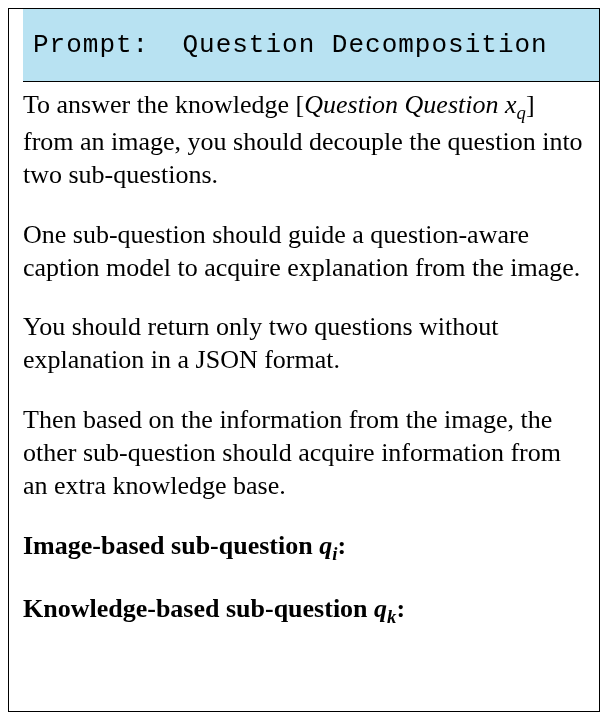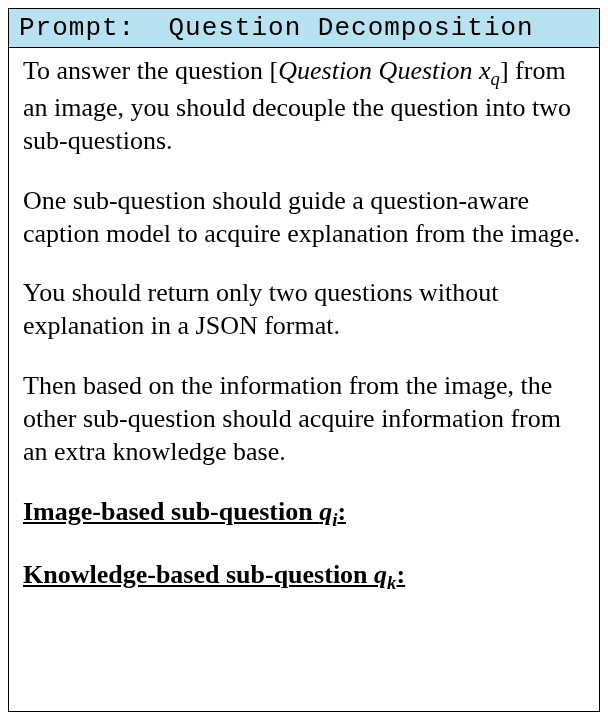--- a/index.html
+++ b/index.html
@@ -24,10 +24,11 @@
     .header {
       background-color: #b8e2f2;
       border-bottom: 1.5px solid #000000;
-      padding: 4px 10px;
+      padding: 21px 10px;
       font-family: "Courier New", Courier, monospace;
       font-size: 26px;
       letter-spacing: 1px;
+      margin-left: 14px;
     }
     .content {
       padding: 6px 14px 14px 14px;

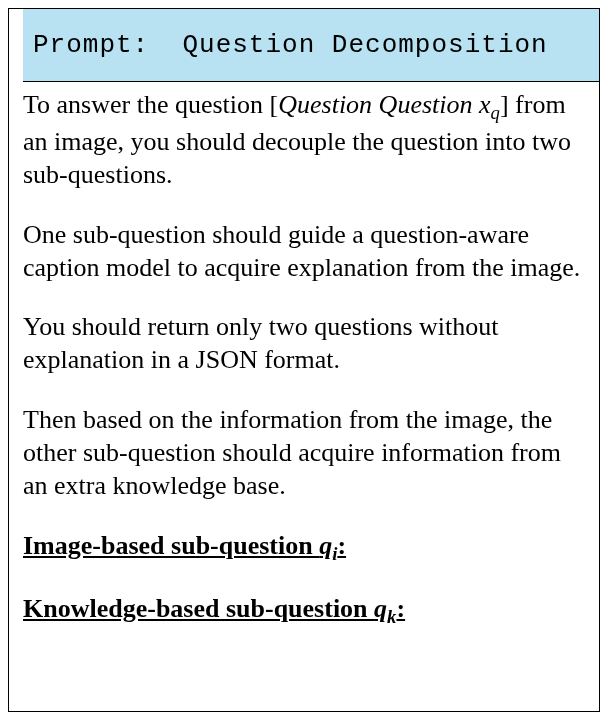--- a/index.html
+++ b/index.html
@@ -66,7 +66,7 @@
   </div>
   <div class="content">
     <div class="paragraph">
-      <span>To answer the question [</span><span class="italic"><span>Question Question x</span><span class="subscript">q</span></span><span>] from an image, you should decouple the question into two sub-questions.</span>
+      <span>To answer the knowledge [</span><span class="italic"><span>Question Question x</span><span class="subscript">q</span></span><span>] from an image, you should decouple the question into two sub-questions.</span>
     </div>
     <div class="paragraph">One sub-question should guide a question-aware caption model to acquire explanation from the image.</div>
     <div class="paragraph">You should return only two questions without explanation in a JSON format.</div>

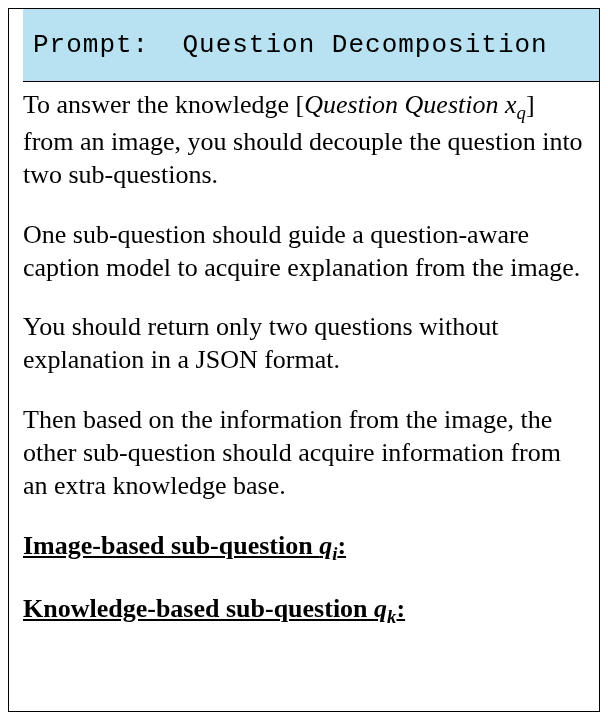--- a/index.html
+++ b/index.html
@@ -46,7 +46,6 @@
     }
     .bold {
       font-weight: bold;
-      text-decoration: underline;
     }
     .subscript {
       font-size: 0.72em;

